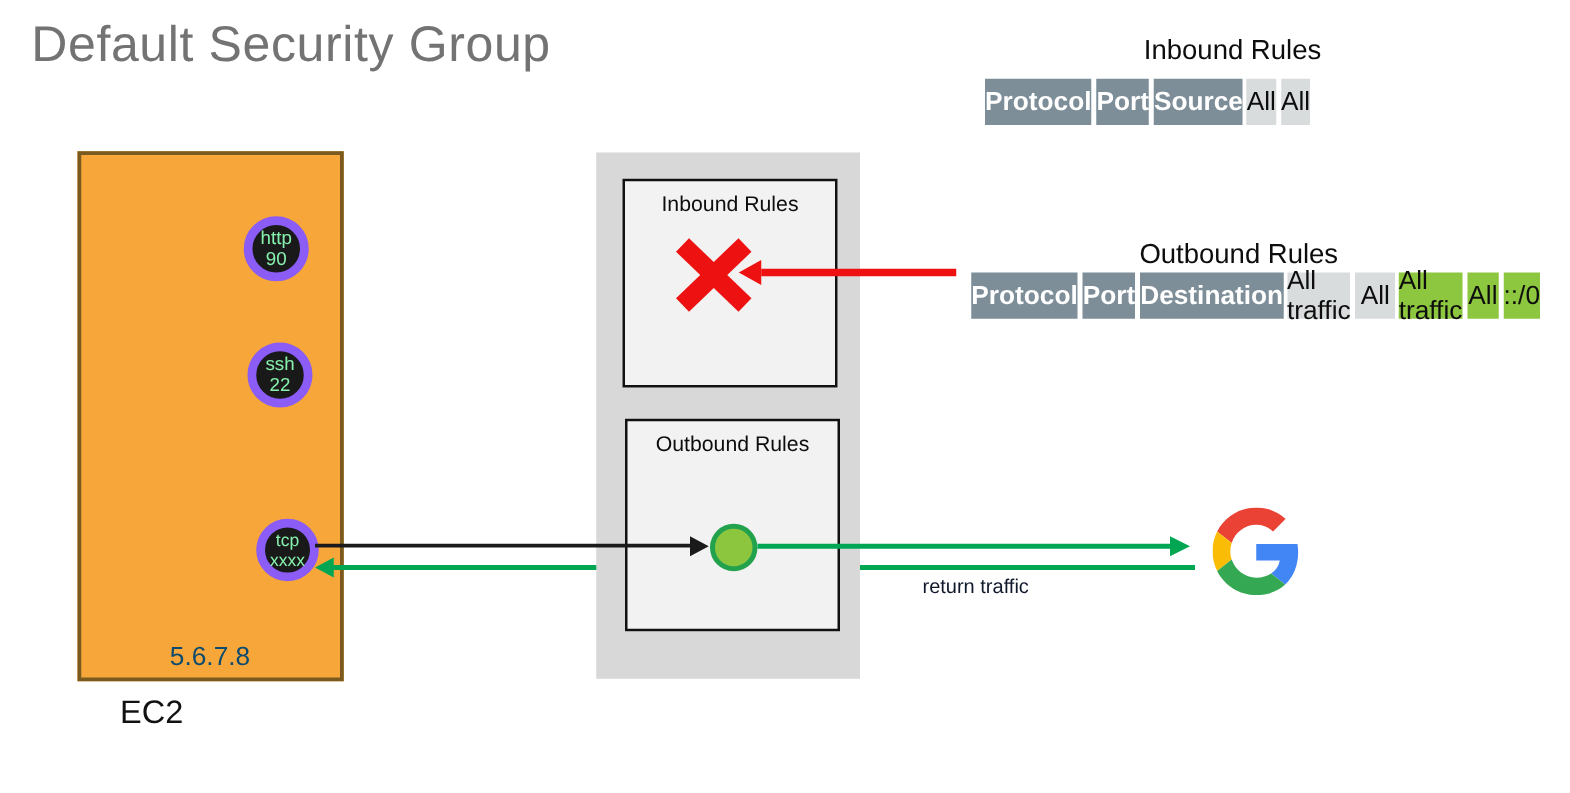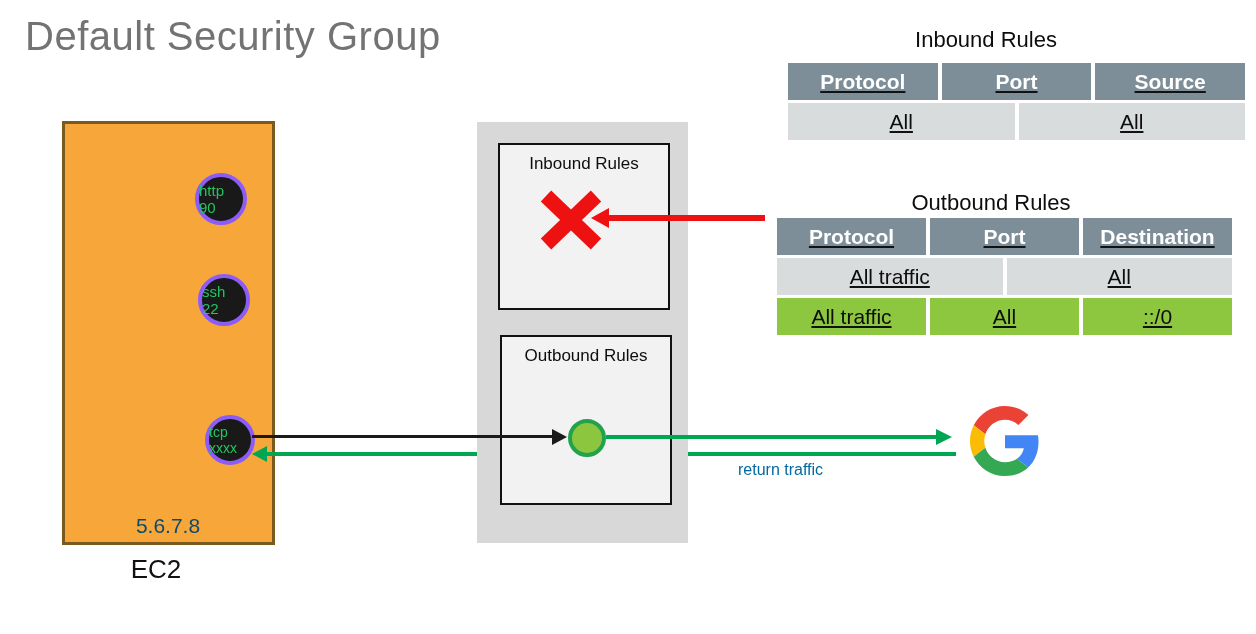--- a/index.html
+++ b/index.html
@@ -50,7 +50,7 @@
   .return-label   { left:738px; top:461px; font-size:16px; color:#0369a1; }
 
   
-  .rules-table { position:absolute; display:flex; flex-direction:column; gap:3px;text-decoration:underline; }
+  .rules-table { position:absolute; display:flex; flex-direction:row; gap:3px; }
   .t-in  { left:788px; top:63px;  width:457px; }
   .t-out { left:777px; top:218px; width:455px; }
   .trow { display:flex; gap:4px; }

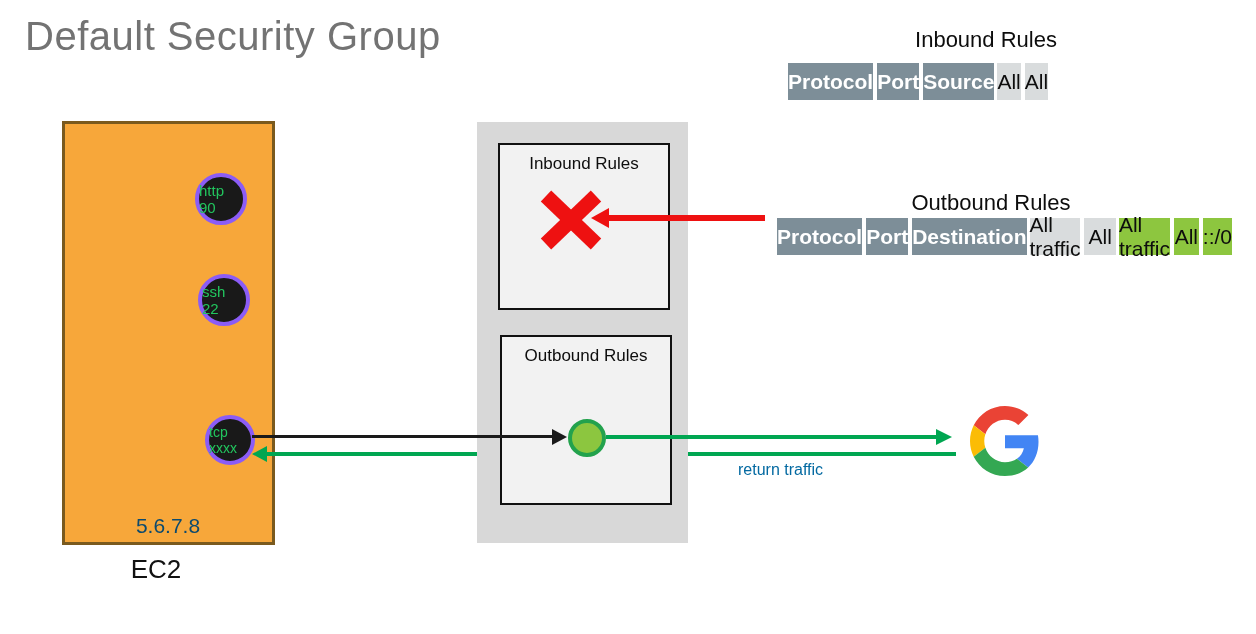--- a/index.html
+++ b/index.html
@@ -15,8 +15,8 @@
   
   .ec2-box { left:62px; top:121px; width:213px; height:424px; background:#F7A73A; border:3px solid #7A5A1E; z-index:0; }
   .port-circle {
-    position:absolute; background:#191919; border:4px solid #8b5cf6; border-radius:50%;
-    color:#22c55e; display:flex; flex-direction:column; align-items:flex-start; justify-content:center;
+    position:absolute; background:#191919; border:7px solid #8b5cf6; border-radius:50%;
+    color:#86efac; display:flex; flex-direction:column; align-items:center; justify-content:center;
     font-size:15px; line-height:17px; text-align:center;
   }
   .pc-http { left:130px; top:49px;  width:52px; height:52px; }

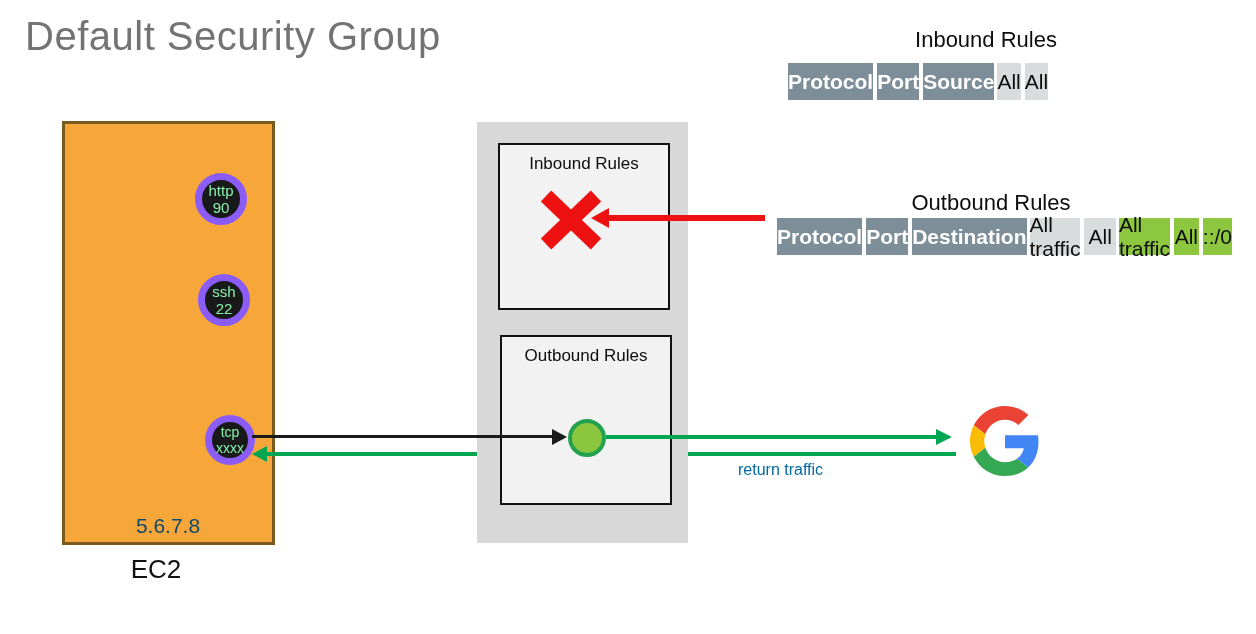--- a/index.html
+++ b/index.html
@@ -47,7 +47,7 @@
   .hd-green-fwd   { left:936px; top:429px; width:0; height:0; border-top:8px solid transparent; border-bottom:8px solid transparent; border-left:16px solid #00A651; }
   .ln-red         { left:609px; top:215px; width:156px; height:6px; background:#EE1111; }
   .hd-red         { left:591px; top:208px; width:0; height:0; border-top:10px solid transparent; border-bottom:10px solid transparent; border-right:18px solid #EE1111; }
-  .return-label   { left:738px; top:461px; font-size:16px; color:#0369a1; }
+  .return-label   { left:738px; top:461px; font-size:16px; color:#0f172a; }
 
   
   .rules-table { position:absolute; display:flex; flex-direction:row; gap:3px; }

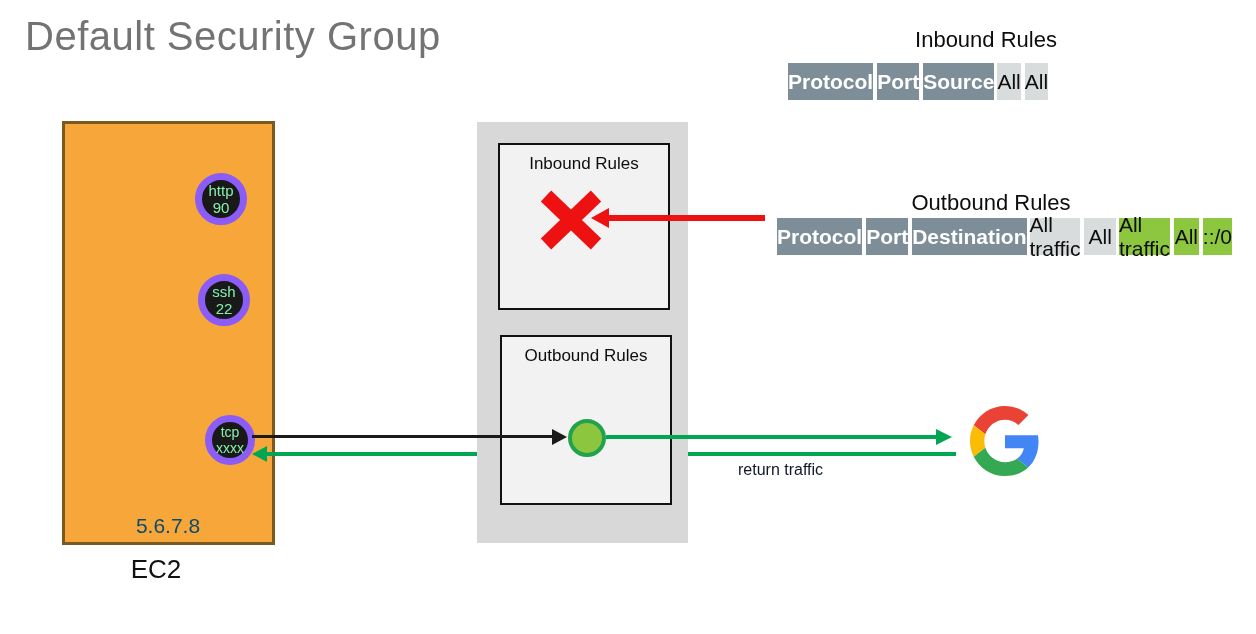--- a/index.html
+++ b/index.html
@@ -23,7 +23,7 @@
   .pc-ssh  { left:133px; top:150px; width:52px; height:52px; }
   .pc-tcp  { left:140px; top:291px; width:50px; height:50px; font-size:14px; line-height:16px; }
   .ec2-ip    { left:3px; top:390px; width:200px; text-align:center; font-size:21px; color:#0c4a6e; position:absolute; }
-  .ec2-label { left:96px; top:554px; width:120px; text-align:center; font-size:26px; }
+  .ec2-label { left:96px; top:554px; width:120px; font-size:26px; }
 
   
   .sg-box { left:477px; top:122px; width:211px; height:421px; background:#D8D8D8; z-index:2; }

